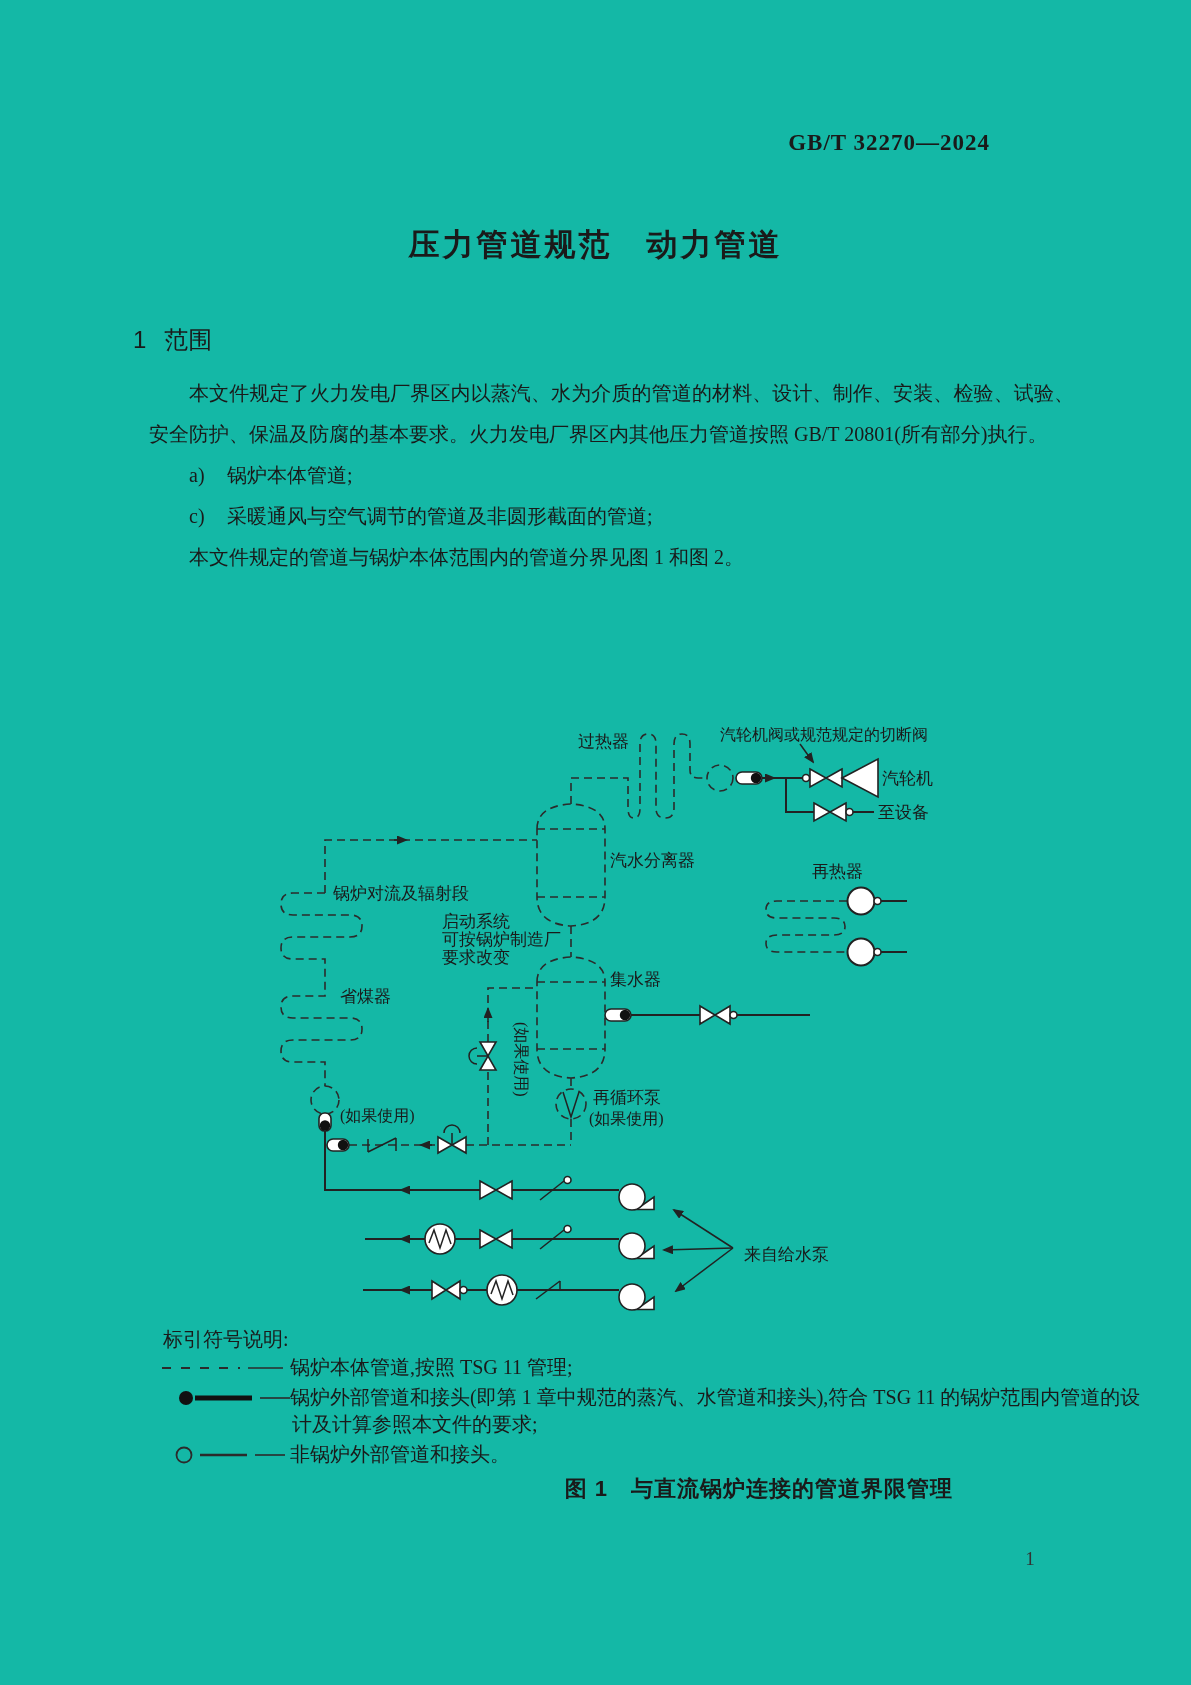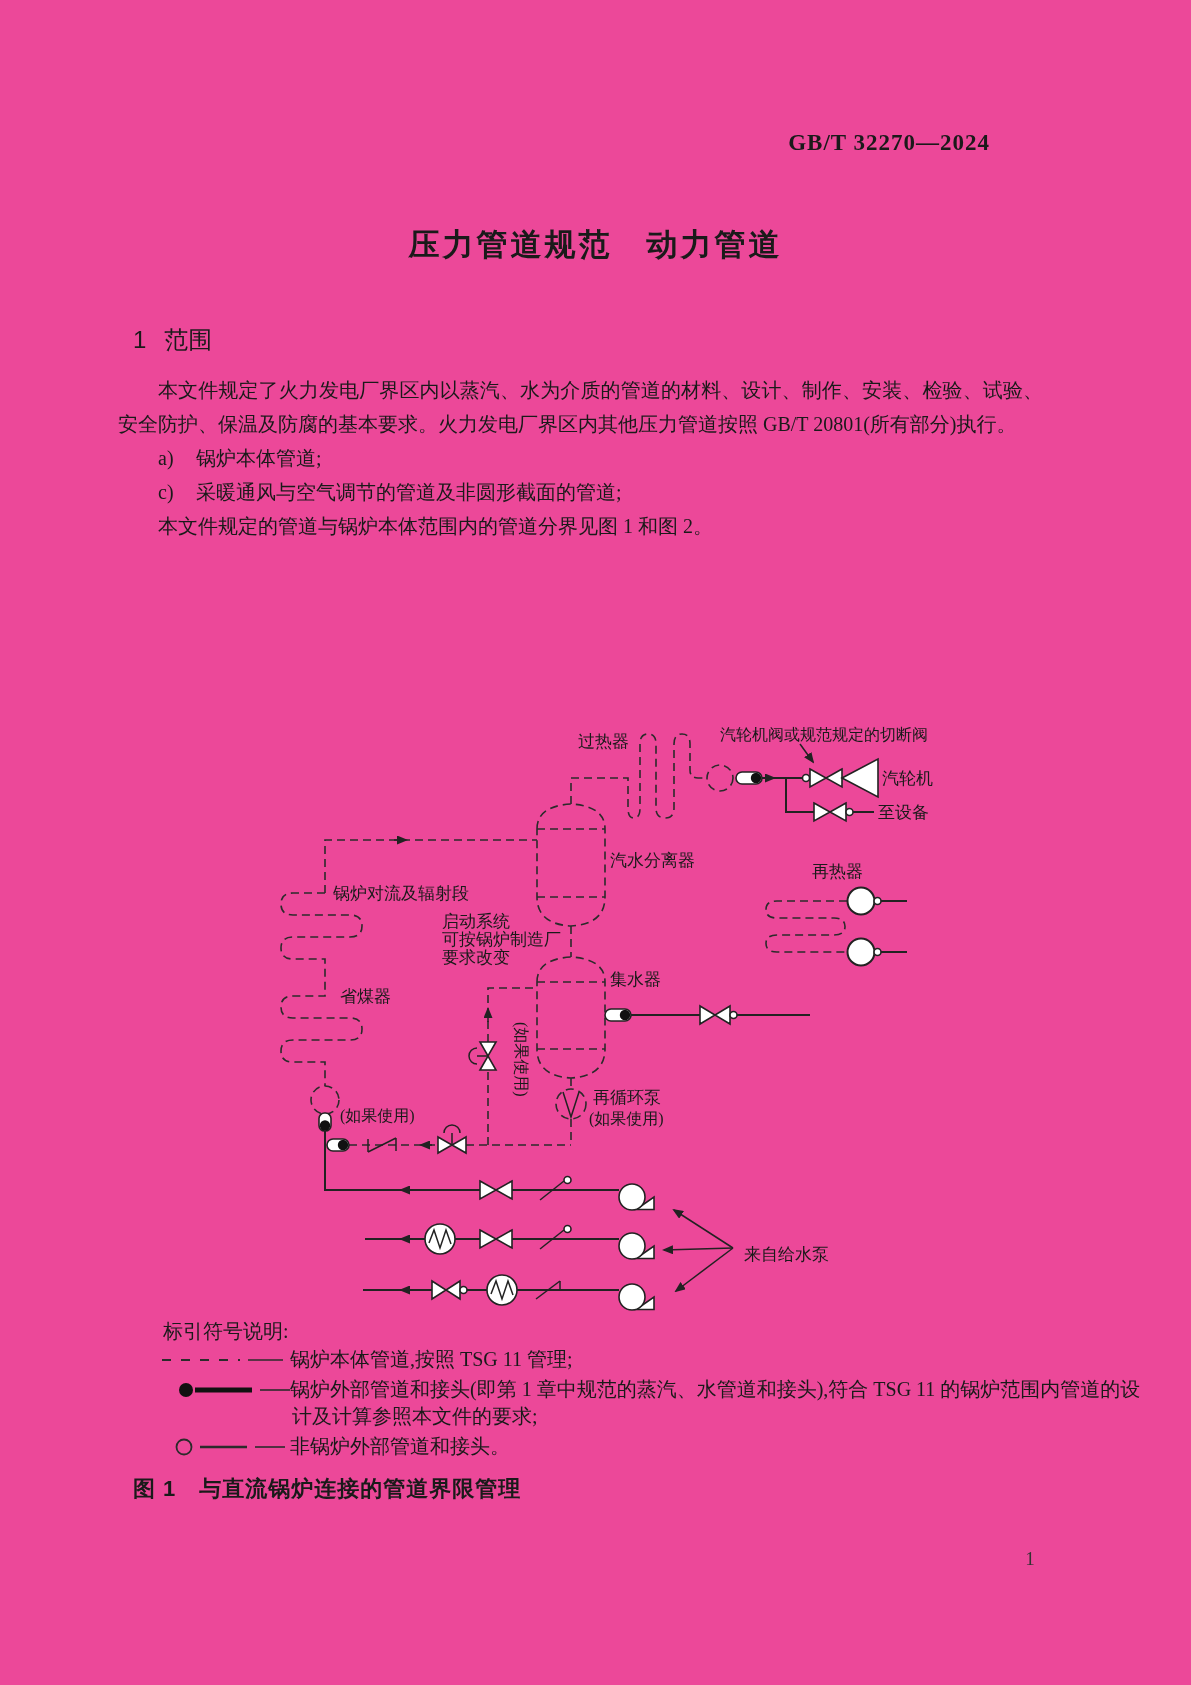--- a/index.html
+++ b/index.html
@@ -4,7 +4,7 @@
 <style>
   html,body { margin:0; padding:0; background:#ffffff; }
   .page {
-    position:relative; width:1191px; height:1685px; background:#ec4899;
+    position:relative; width:1191px; height:1685px; background:#14b8a6;
     font-family:"Liberation Serif","DejaVu Serif",serif; color:#1a1a1a;
     overflow:hidden;
   }

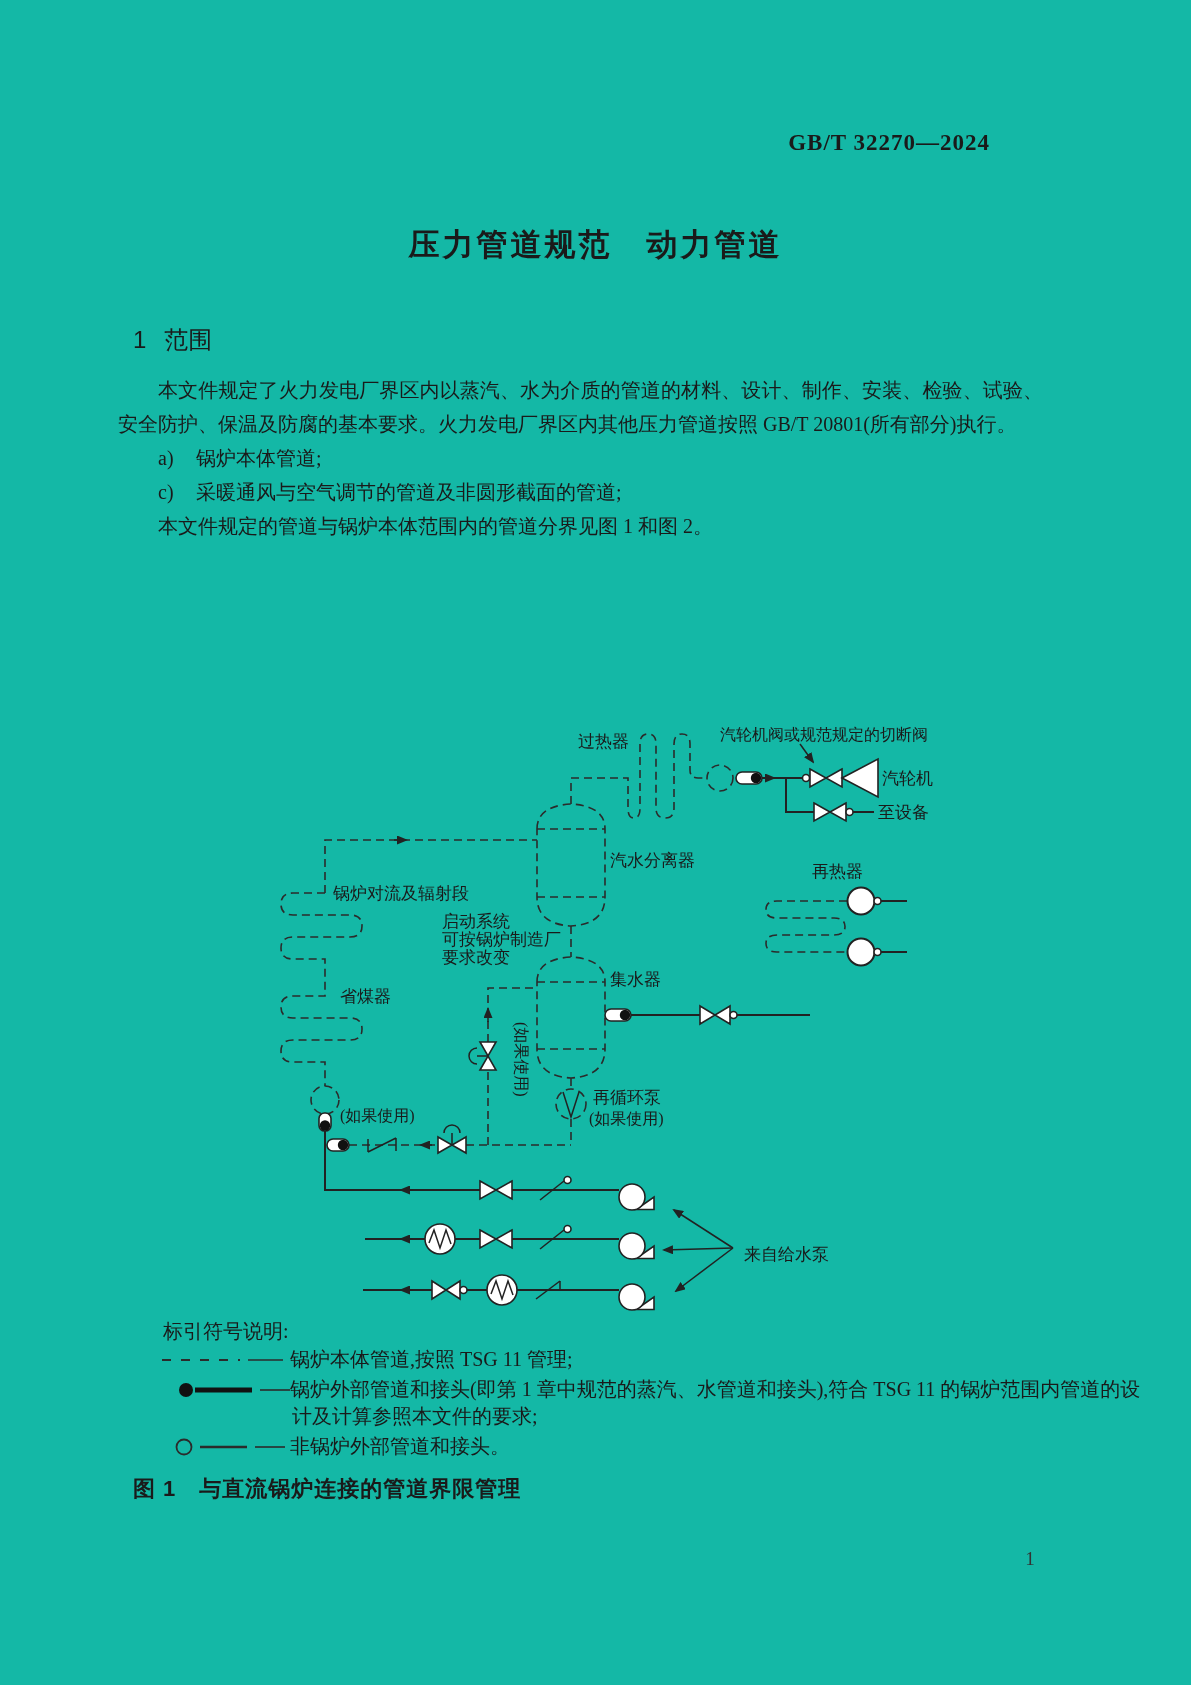--- a/index.html
+++ b/index.html
@@ -24,8 +24,8 @@
   }
   .section-heading .num { margin-right:18px; }
   .body-block {
-    position:absolute; top:373px; left:118px; width:925px;
-    font-size:20px; line-height:34px; text-align:justify;
+    position:absolute; top:373px; left:149px; width:925px;
+    font-size:20px; line-height:41px; text-align:justify;
   }
   .body-block p { margin:0; }
   .indent { text-indent:2em; }

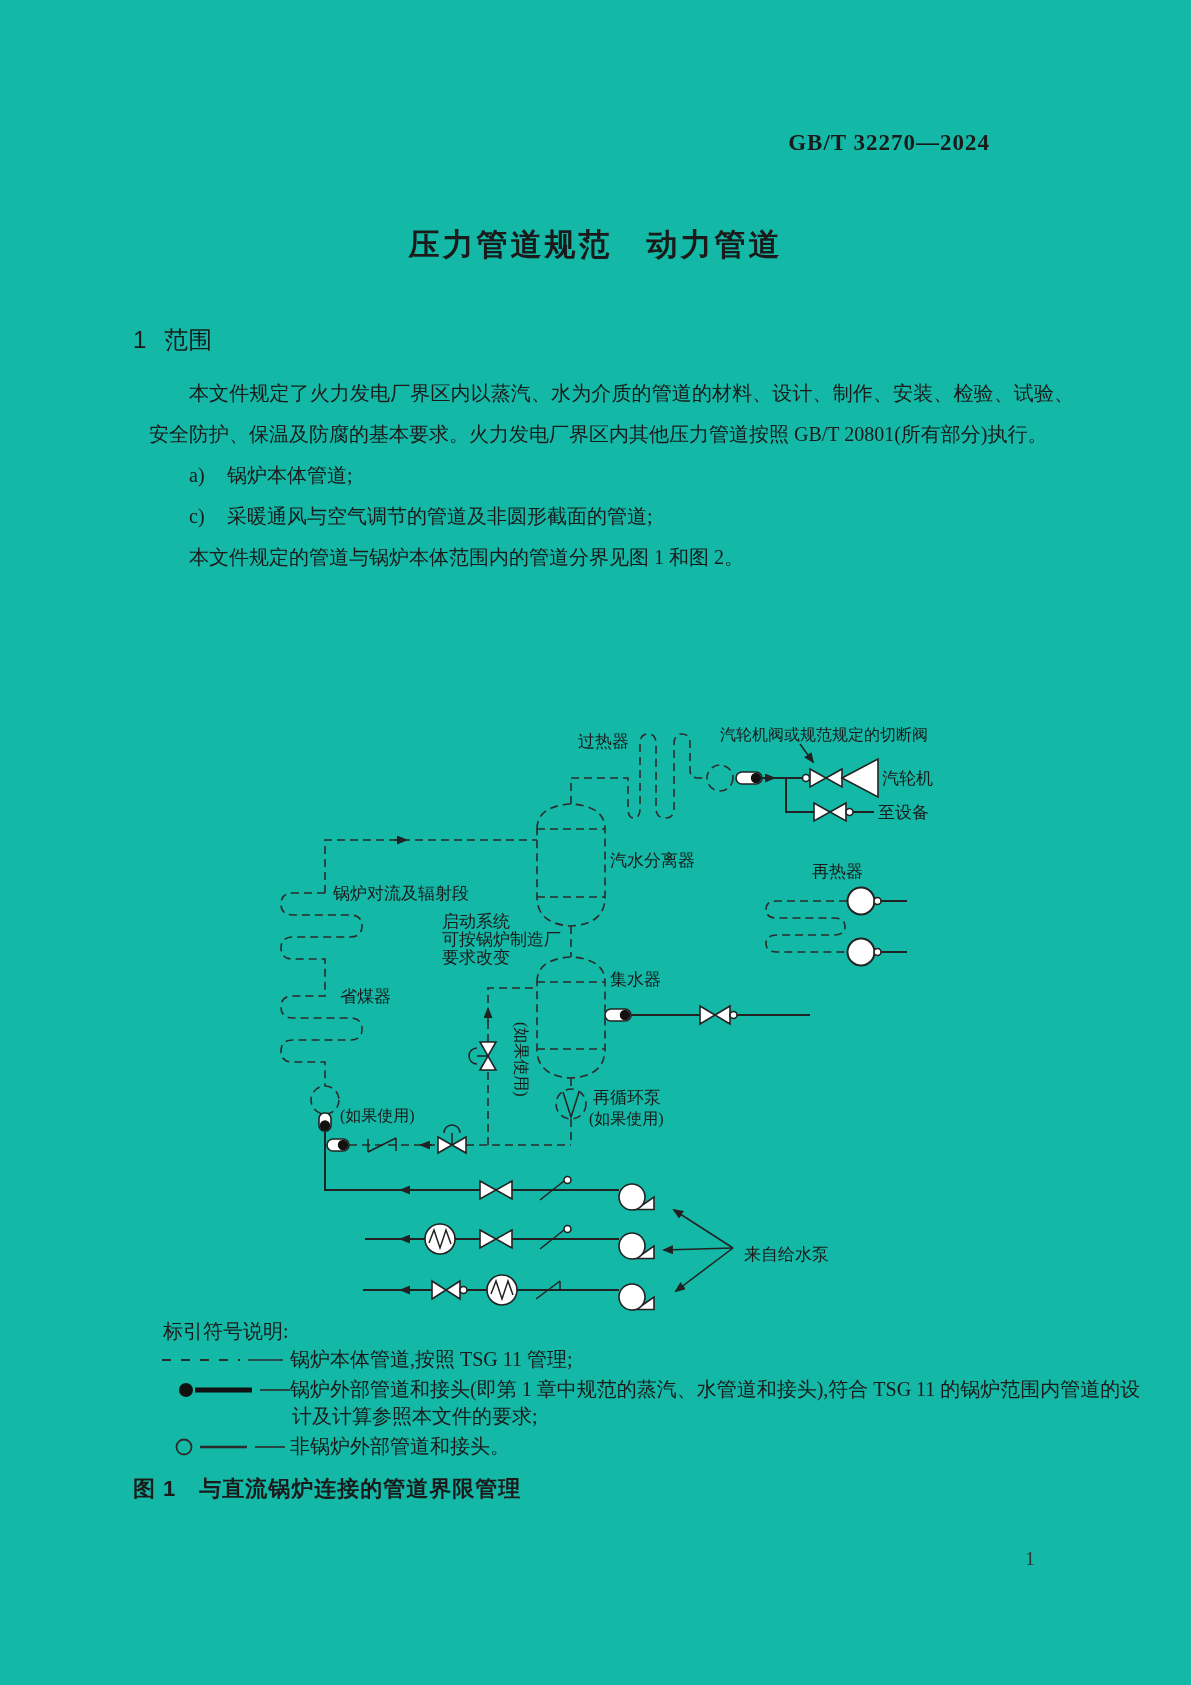--- a/index.html
+++ b/index.html
@@ -33,7 +33,7 @@
   .li .li-m { display:inline-block; width:38px; }
   .diagram-svg { position:absolute; left:140px; top:660px; }
   .legend { position:absolute; left:133px; top:1318px; width:1000px; font-size:20px; }
-  .legend-row { position:absolute; left:0; white-space:nowrap; }
+  .legend-row { position:absolute; left:0; white-space:nowrap;margin-top:8px; }
   .legend-sym { display:inline-block; vertical-align:middle; width:157px; height:22px; }
   .legend-text { vertical-align:middle; }
   .figure-caption {

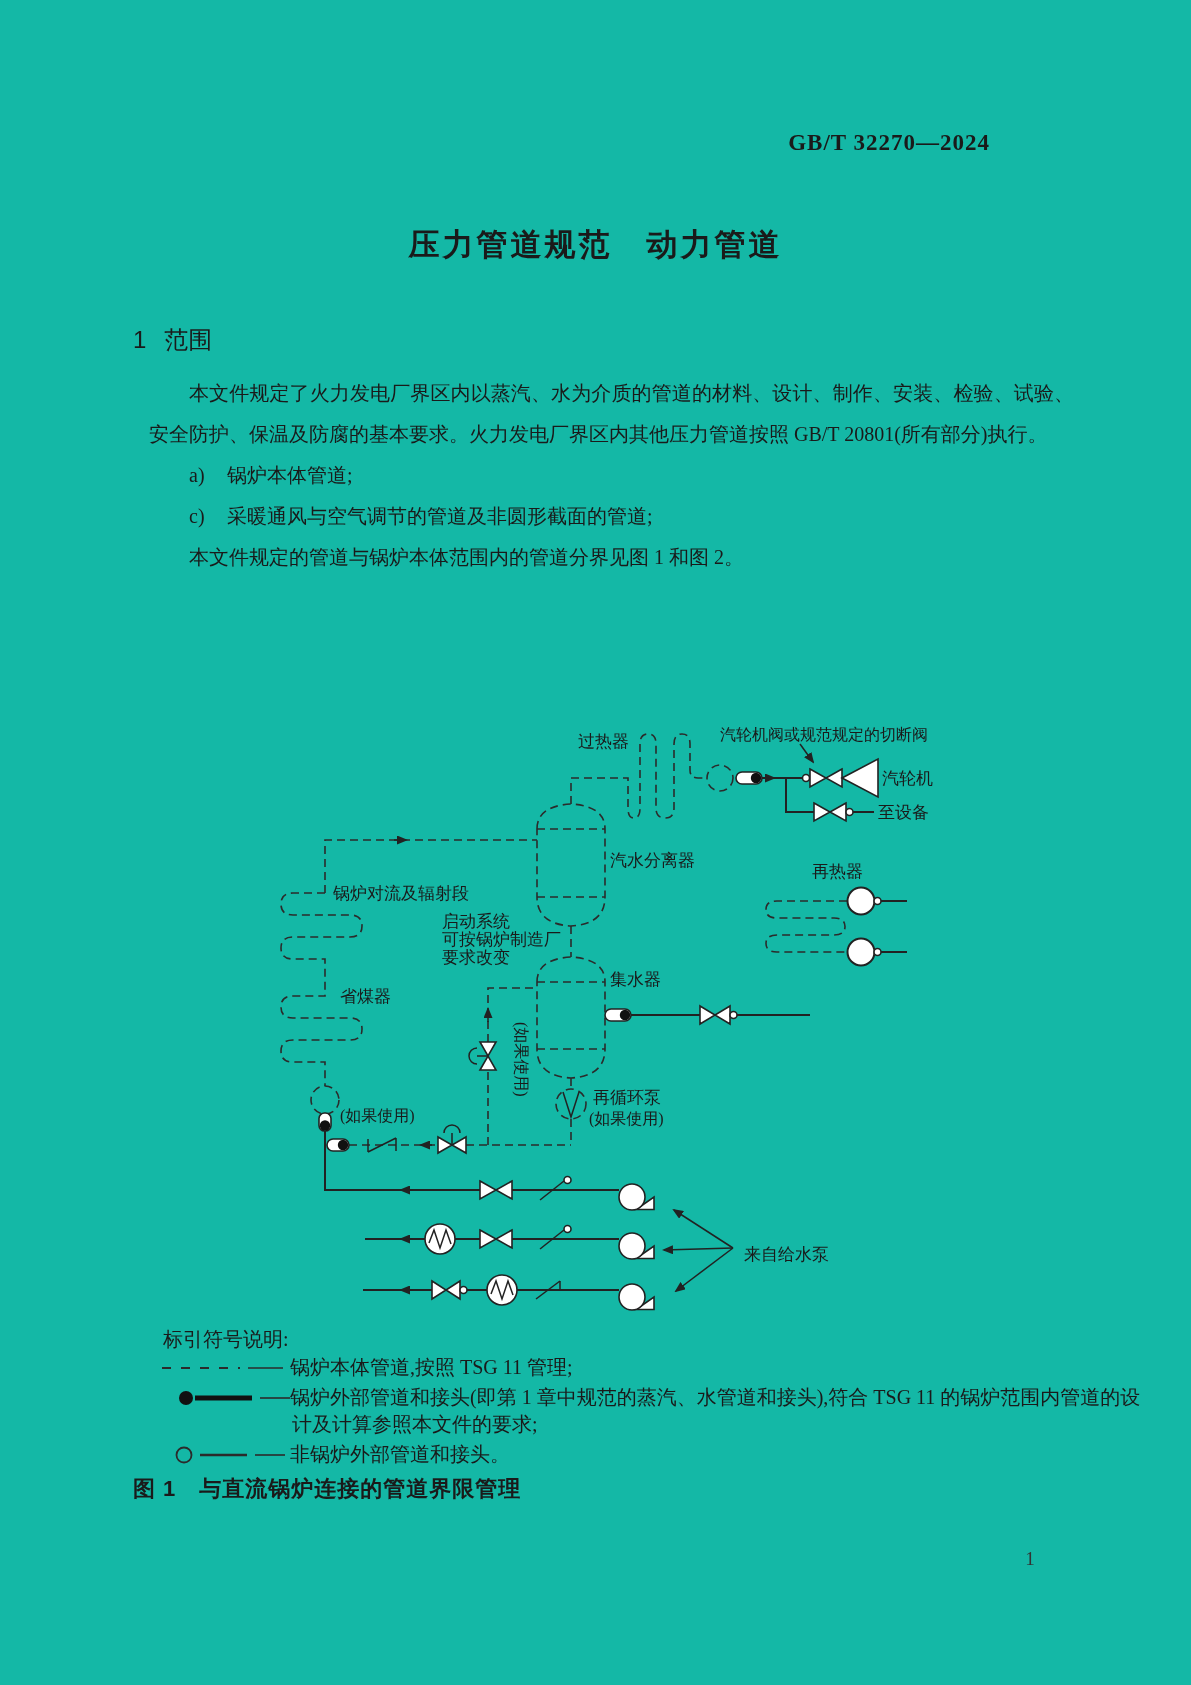--- a/index.html
+++ b/index.html
@@ -37,7 +37,7 @@
   .legend-sym { display:inline-block; vertical-align:middle; width:157px; height:22px; }
   .legend-text { vertical-align:middle; }
   .figure-caption {
-    position:absolute; top:1474px; left:133px; width:820px; text-align:left;
+    position:absolute; top:1474px; left:133px; width:820px; text-align:right;
     font-size:22px; font-weight:700; letter-spacing:1px;
     font-family:"Liberation Sans","DejaVu Sans",sans-serif;
   }

